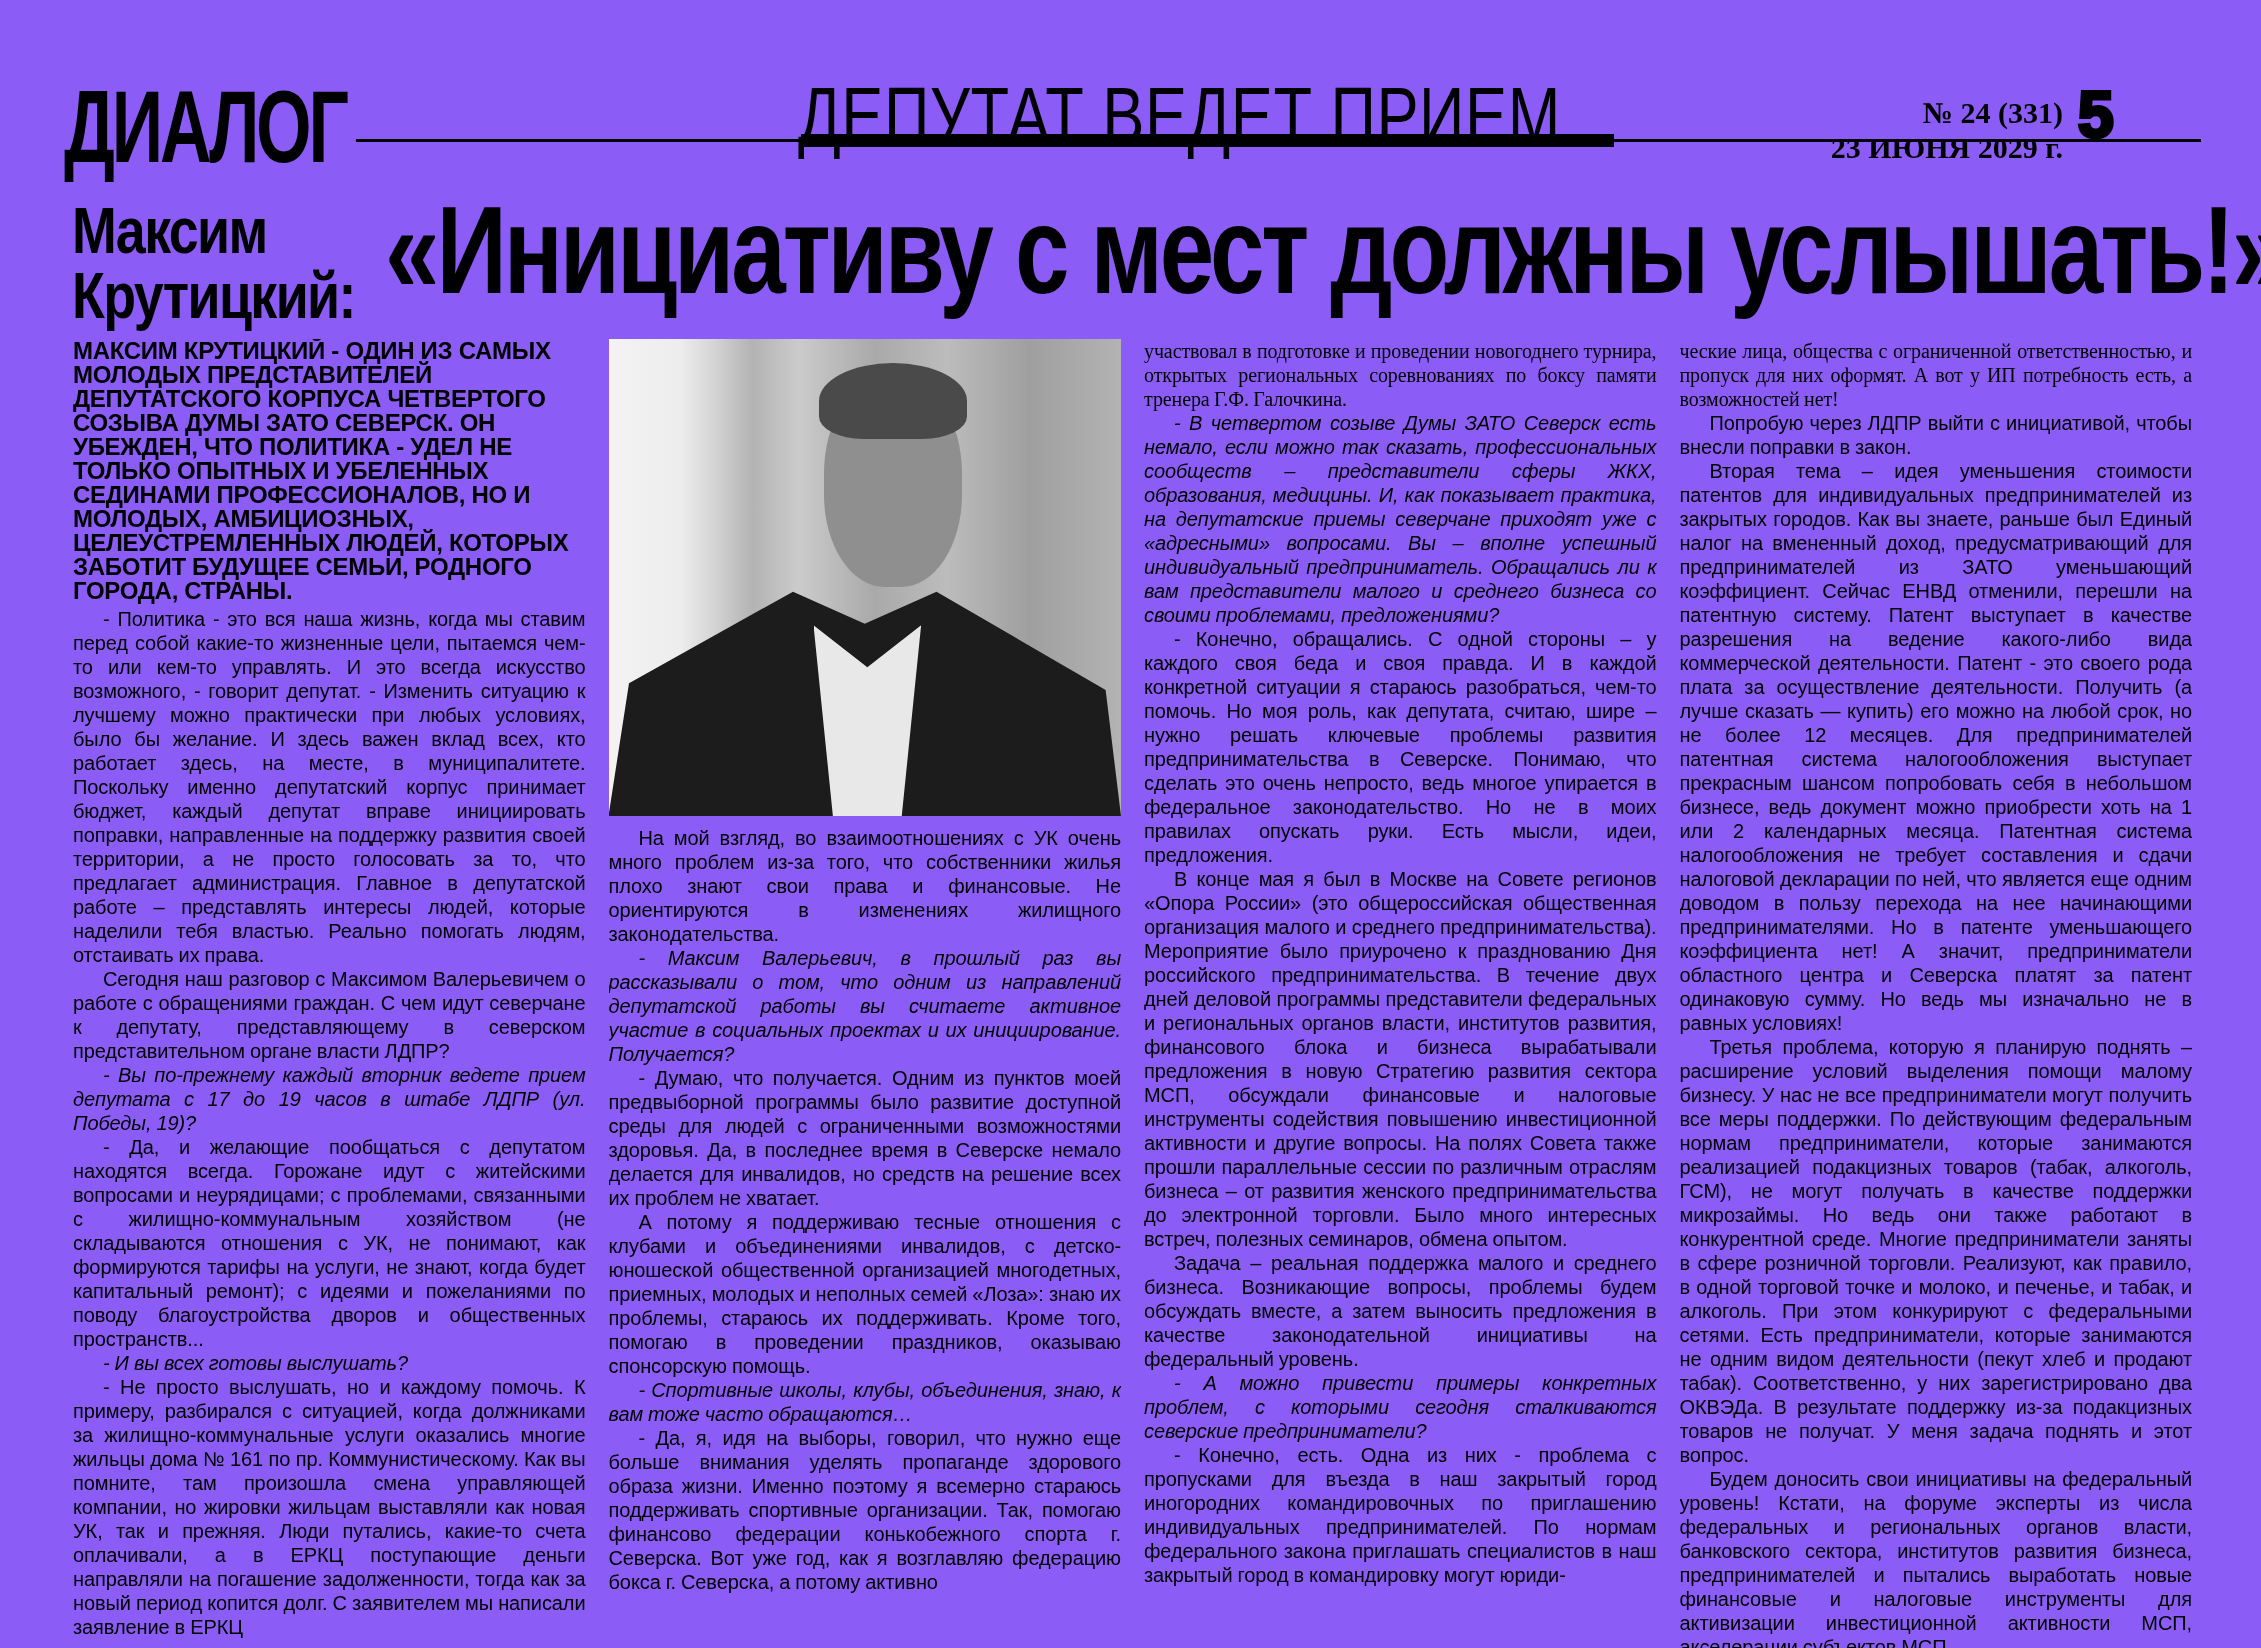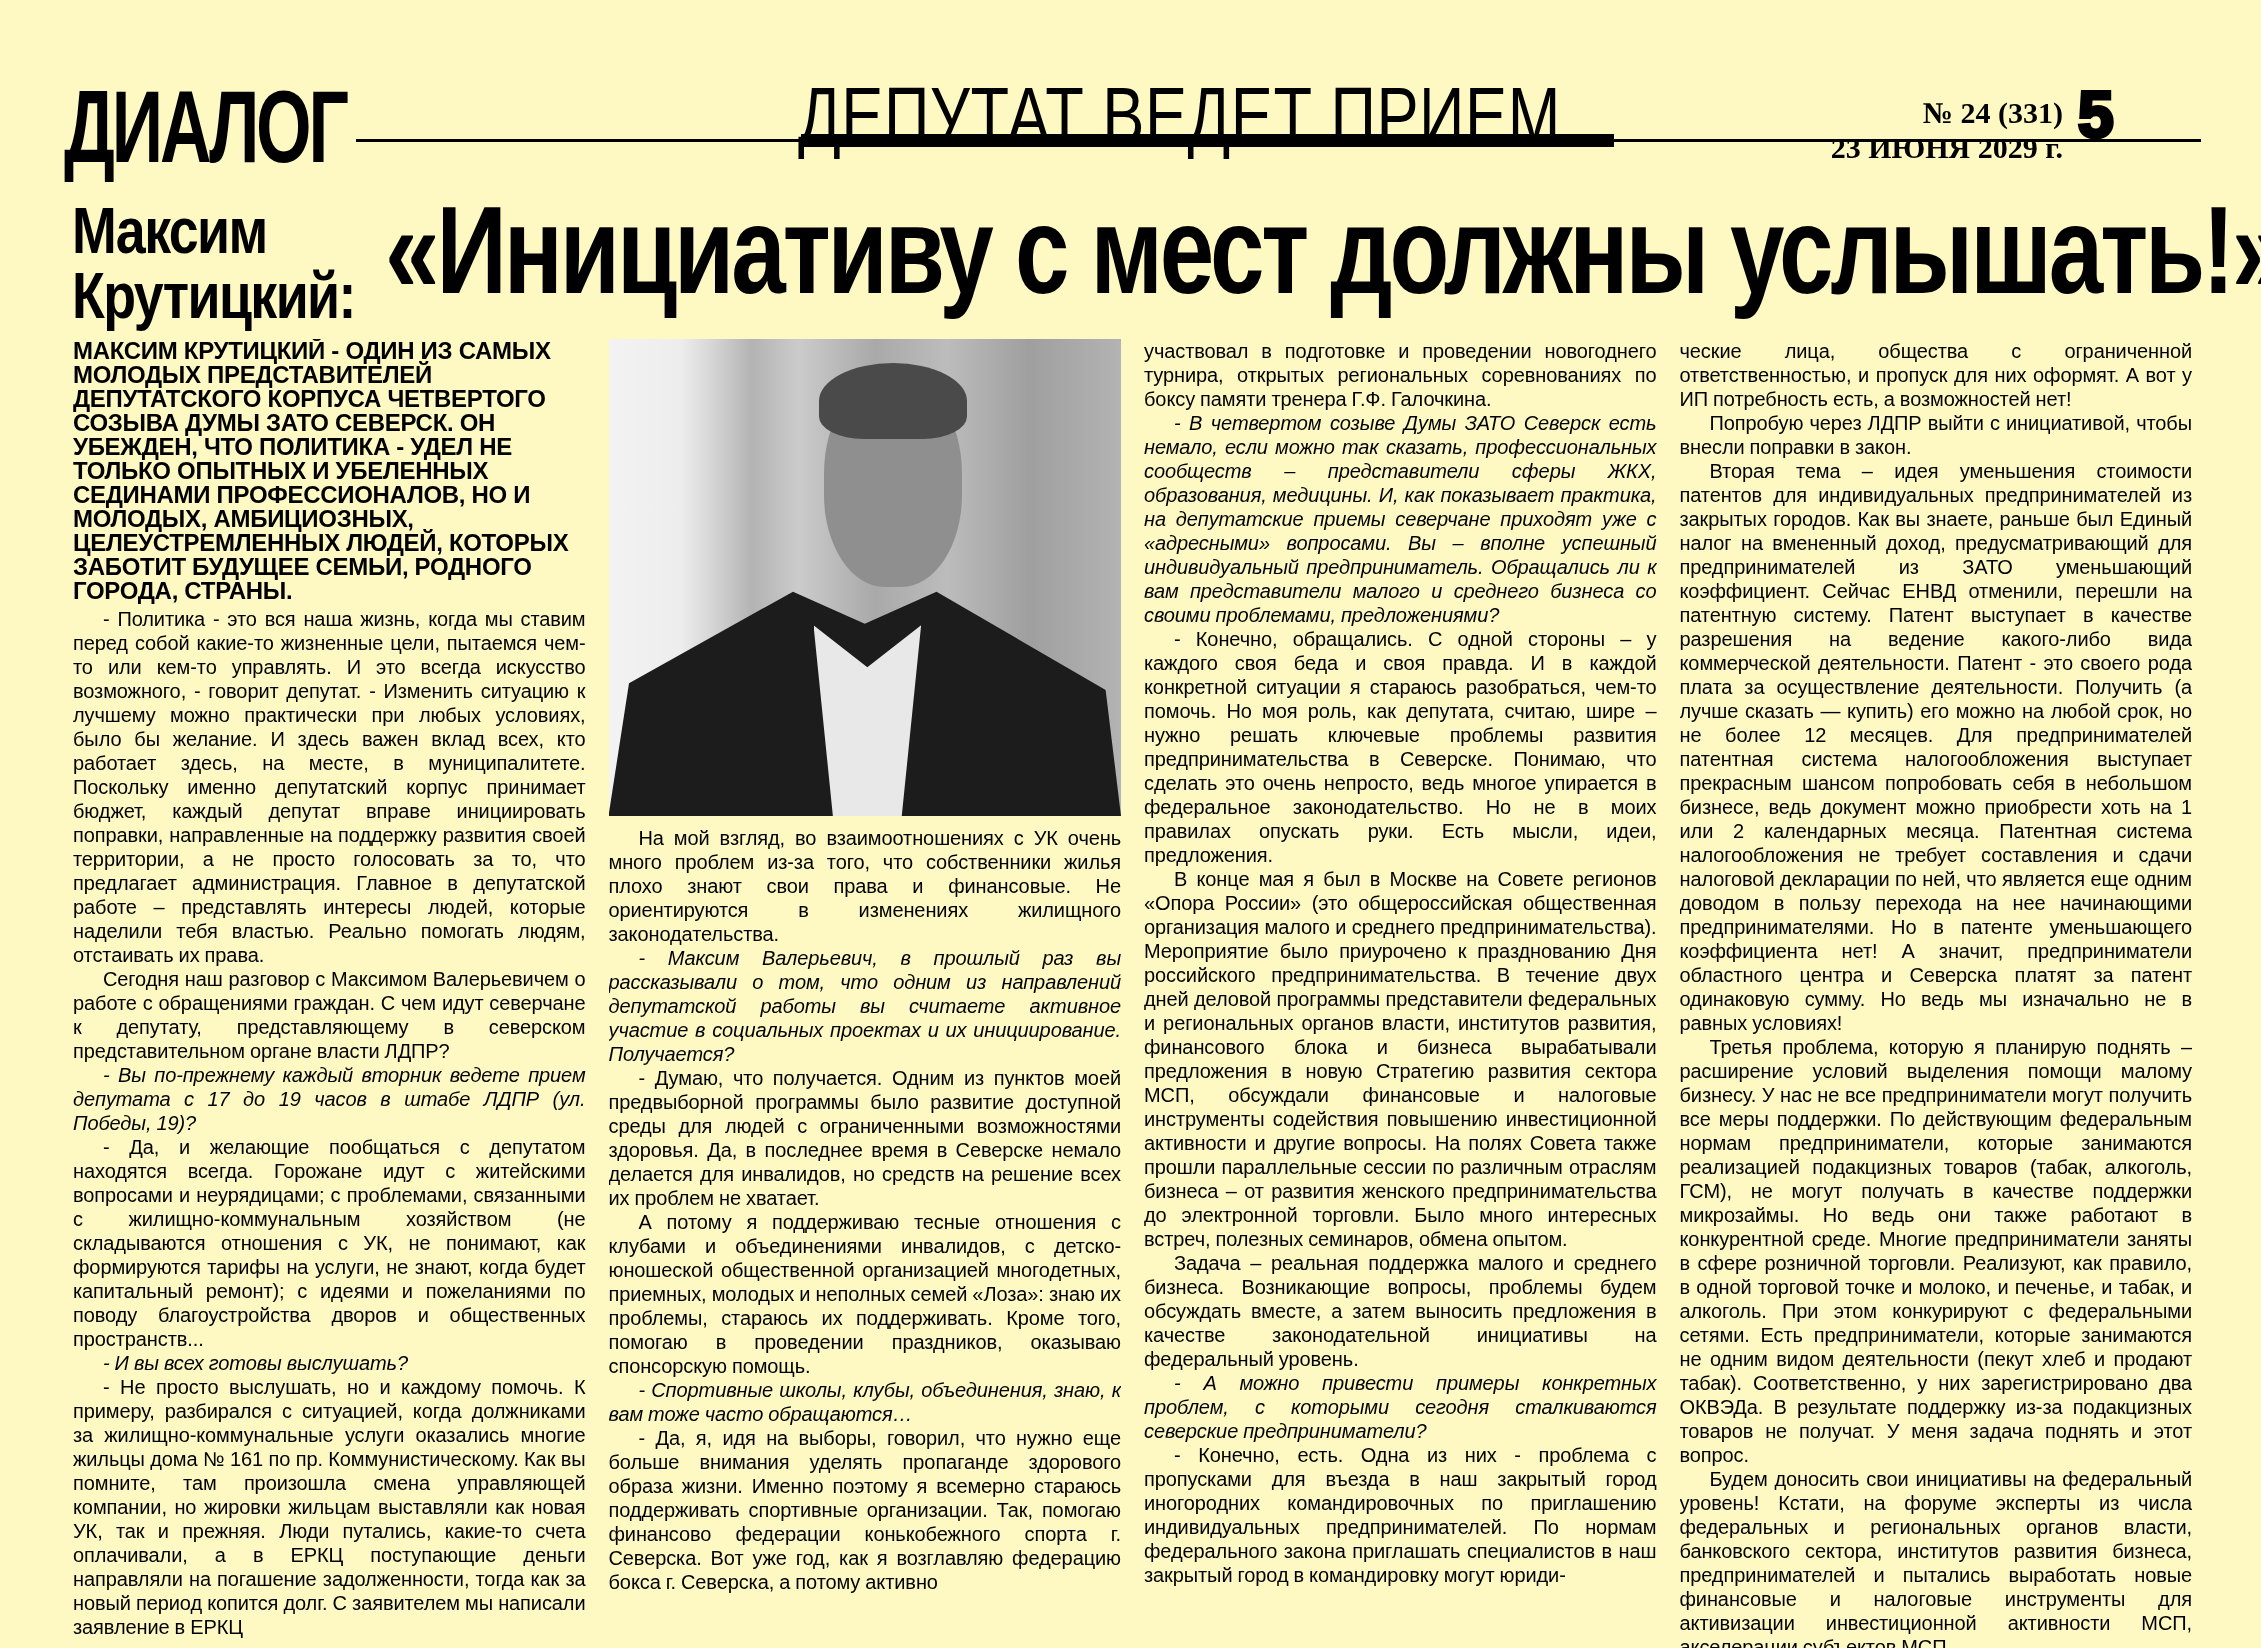--- a/index.html
+++ b/index.html
@@ -4,7 +4,7 @@
 <style>
   html,body{margin:0;padding:0;background:#777;}
   .page{
-    position:relative; width:2261px; height:1648px; background:#fef9c3;
+    position:relative; width:2261px; height:1648px; background:#8b5cf6;
     font-family:"Liberation Sans", sans-serif; color:#000; overflow:hidden;
   }
   

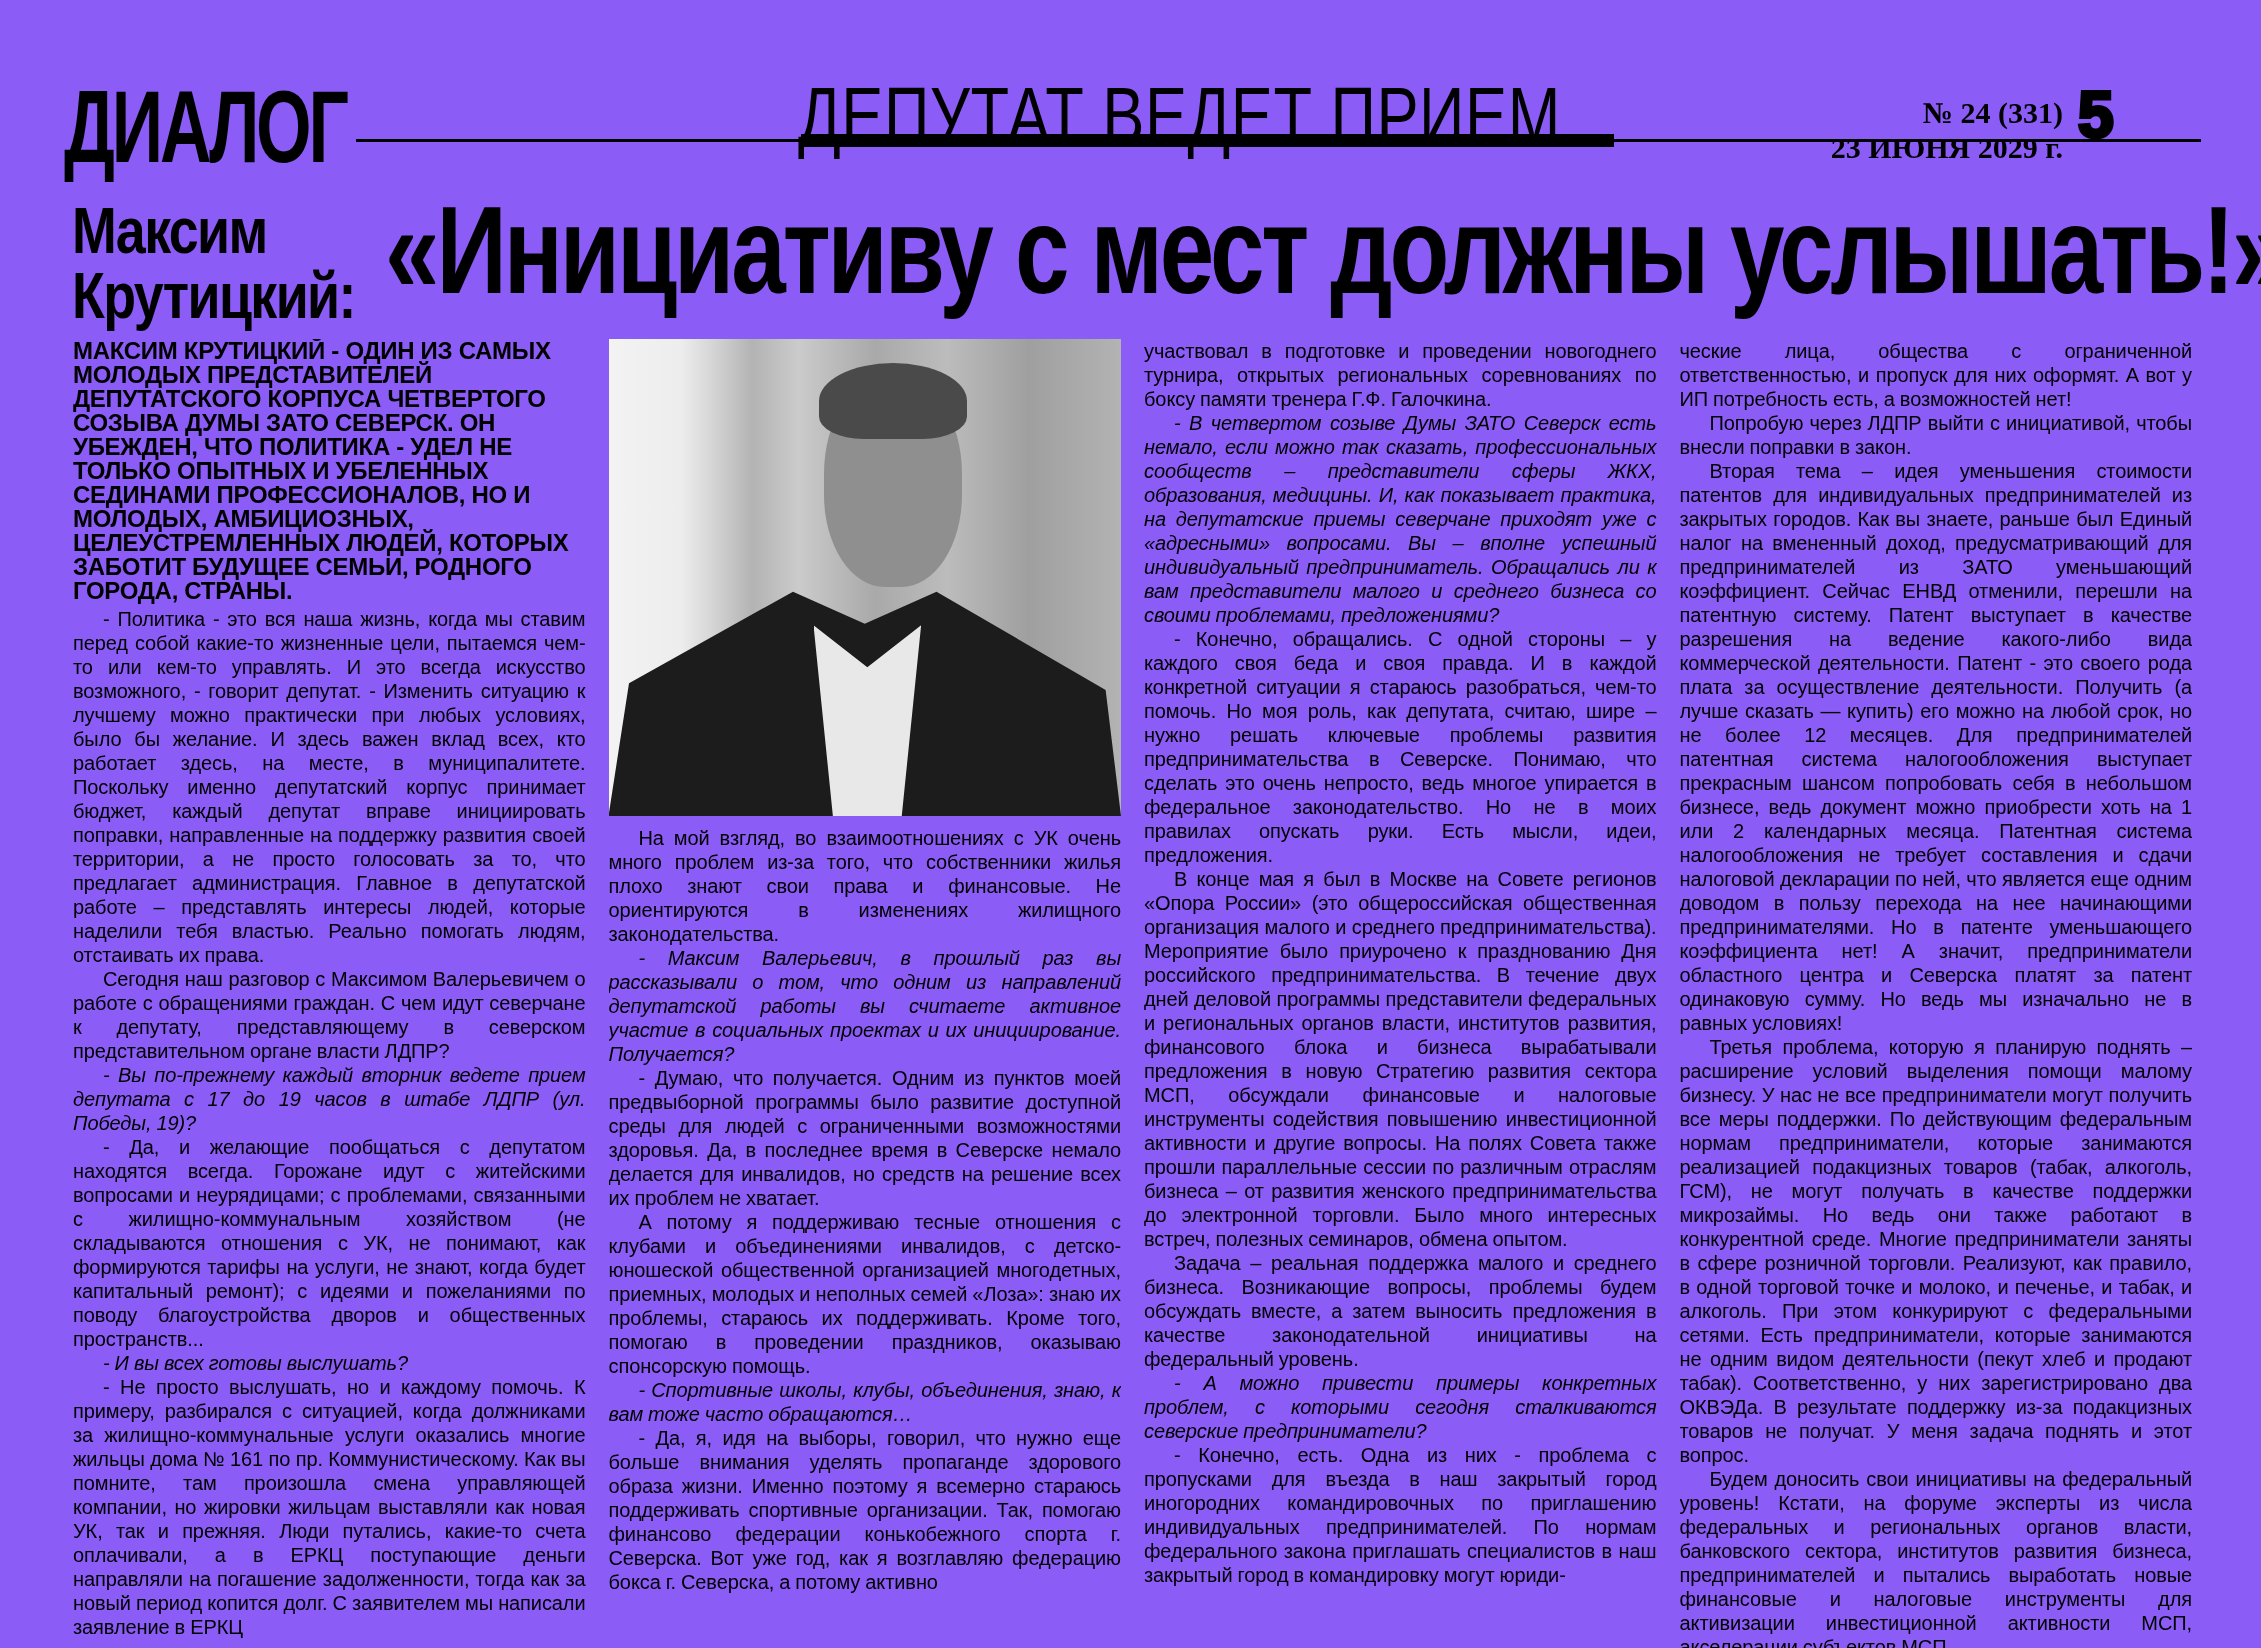--- a/index.html
+++ b/index.html
@@ -60,7 +60,7 @@
     text-align:justify; text-indent:30px;
   }
   .para.question{font-weight:normal; font-style:italic;}
-  .para.noindent{text-indent:0;}
+  .para.noindent{text-indent:0;font-family:Liberation Serif, serif;}
   
   .photo{
     position:relative; margin:0 0 10.3px 0; width:100%; height:477px; overflow:hidden;

